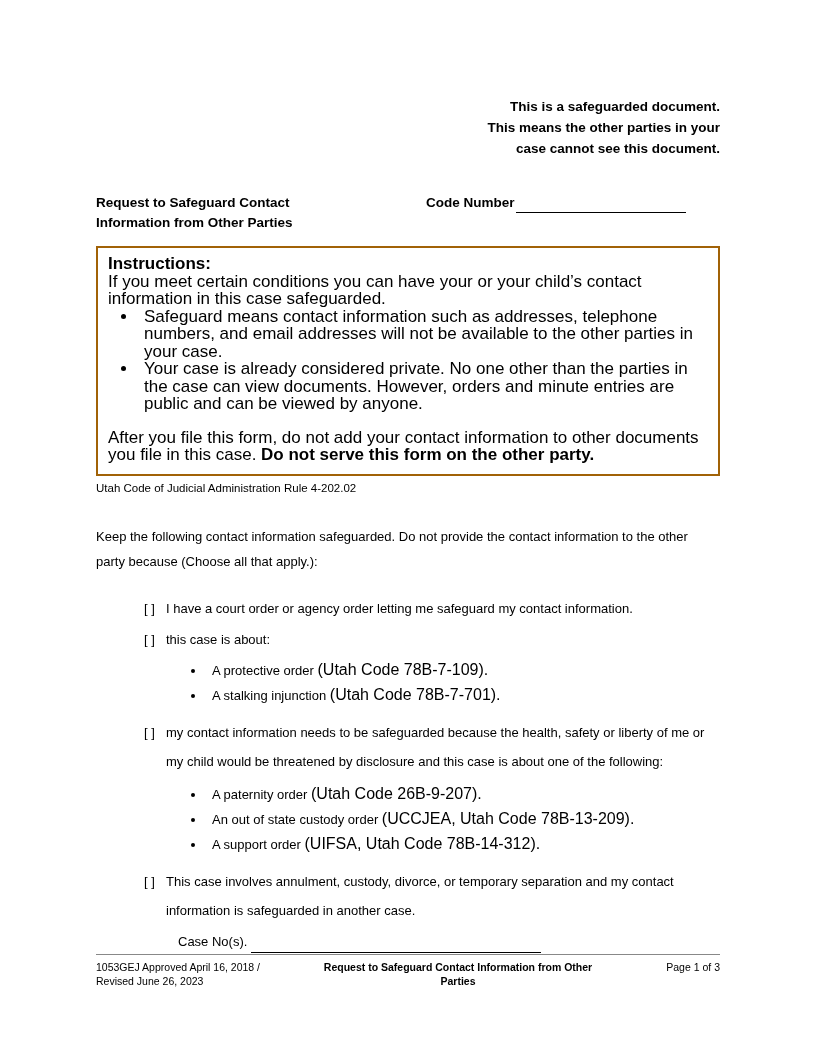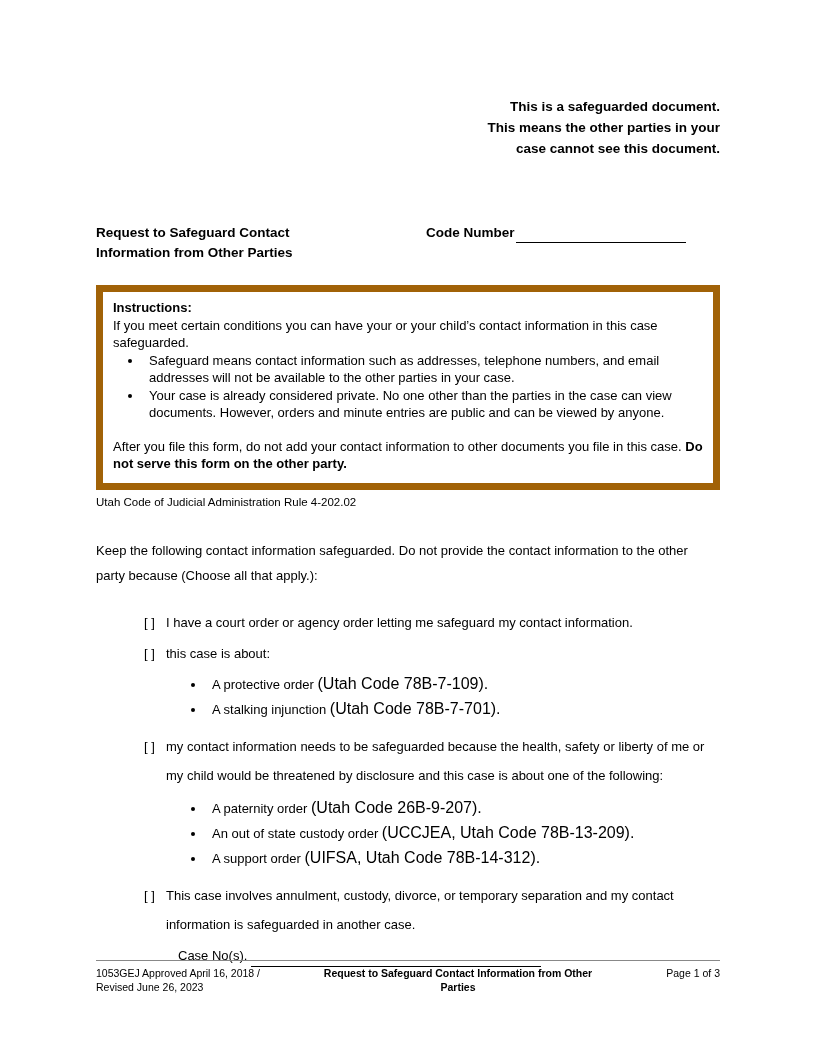--- a/index.html
+++ b/index.html
@@ -35,7 +35,7 @@
 
   .title-row {
     display: flex;
-    margin-top: 64px;
+    margin-top: 34px;
     align-items: flex-start;
   }
   .form-title {

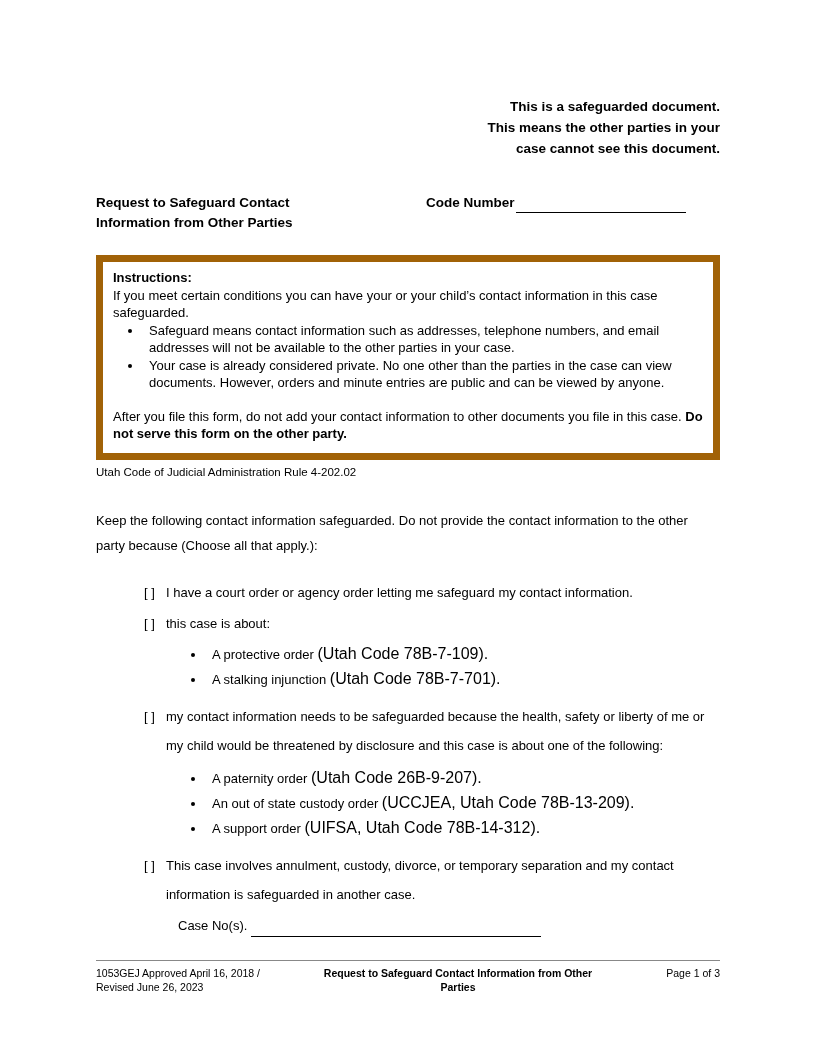--- a/index.html
+++ b/index.html
@@ -60,10 +60,10 @@
   }
 
   .instructions-box {
-    margin-top: 22px;
-    border: 7px solid #a16207;
+    margin-top: 13px;
+    border: 2px solid #a16207;
     padding: 7px 10px 10px 10px;
-    font-size: 13px;
+    font-size: 17px;
     line-height: 17.5px;
   }
   .instructions-box .lbl { font-weight: bold; }

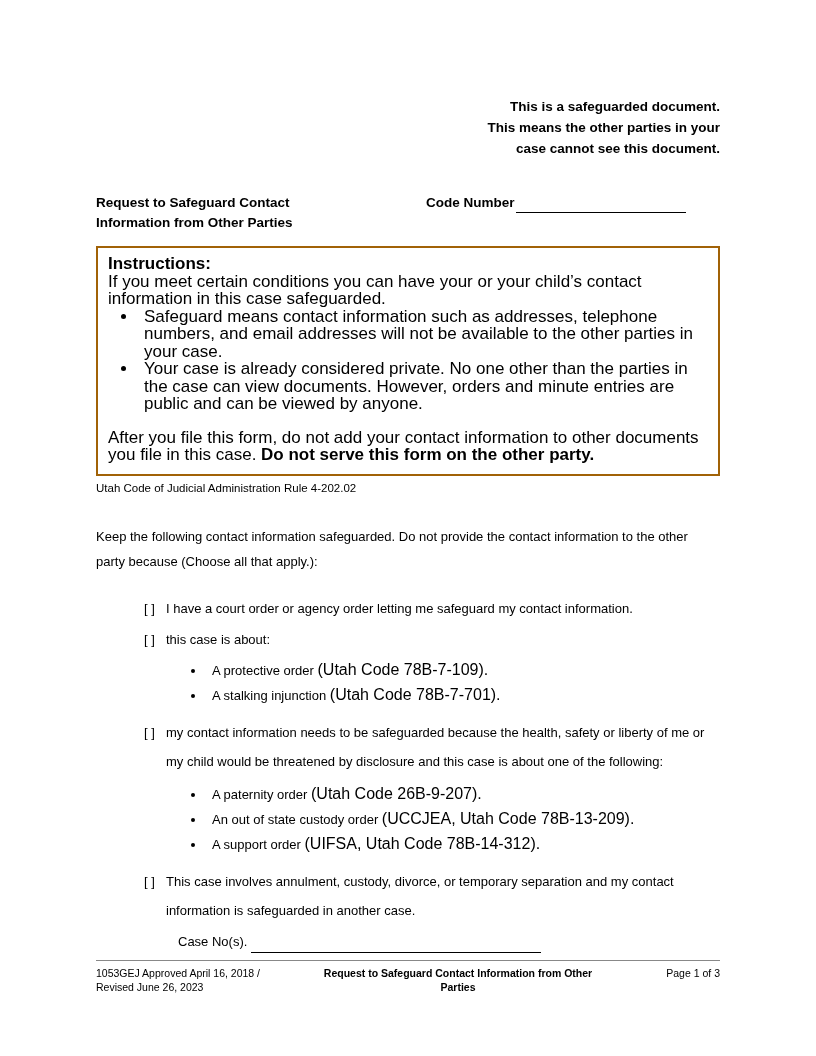--- a/index.html
+++ b/index.html
@@ -141,7 +141,7 @@
     position: absolute;
     left: 96px;
     right: 96px;
-    bottom: 62px;
+    bottom: 68px;
     border-top: 1px solid #888;
     padding-top: 5px;
     font-size: 10.5px;

